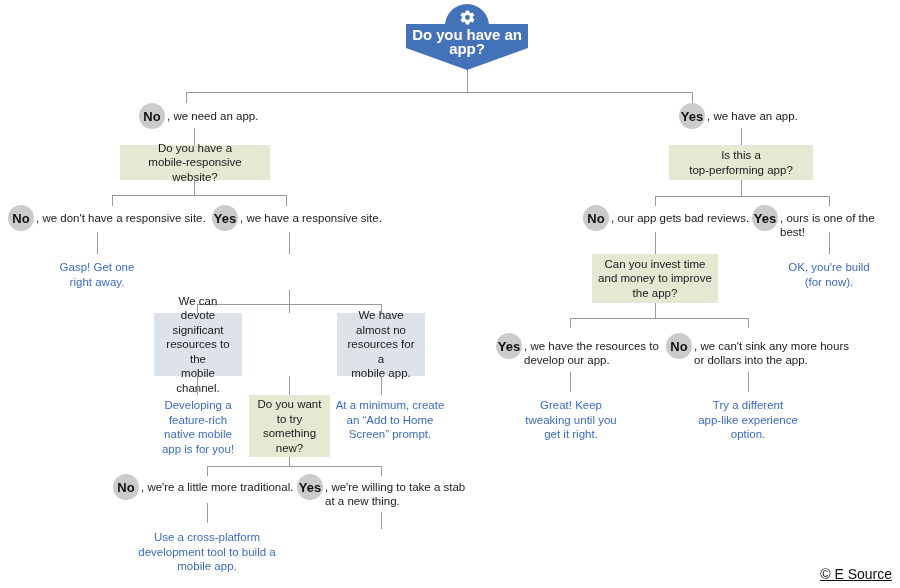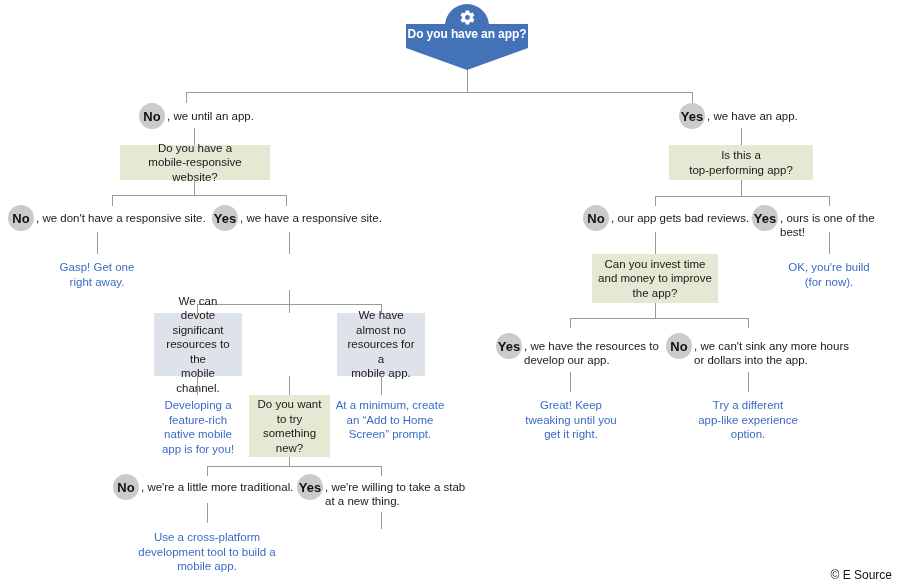--- a/index.html
+++ b/index.html
@@ -36,7 +36,7 @@
   .banner .ribbon-txt{
     position:absolute;top:24px;left:0;width:122px;
     text-align:center;color:#ffffff;font-weight:bold;
-    font-size:12px;line-height:13.5px;z-index:3;
+    font-size:15px;line-height:13.5px;z-index:3;
     letter-spacing:-0.1px;
   }
 

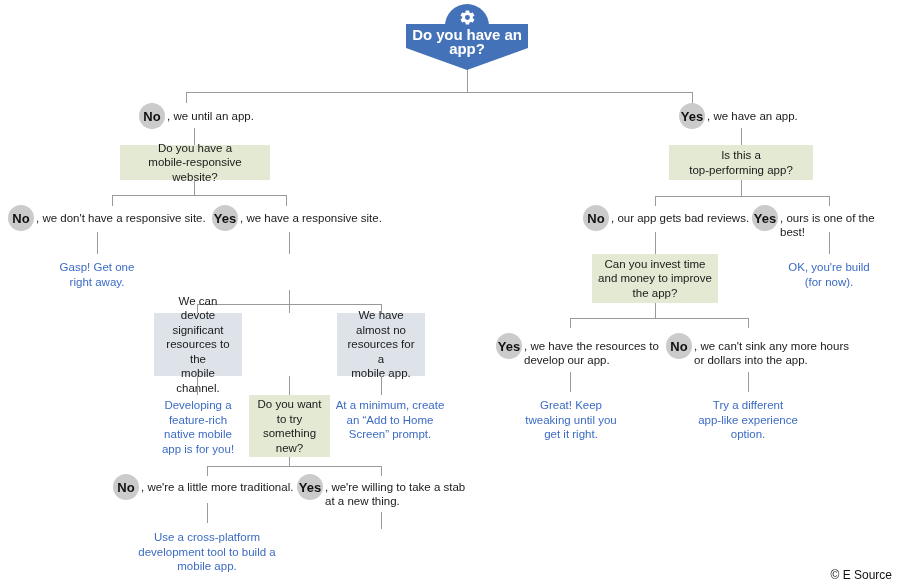--- a/index.html
+++ b/index.html
@@ -103,7 +103,7 @@
 
   <div class="ans" style="left:139px;top:108px;">
     <div class="badge">No</div>
-    <div class="atext">, we until an app.</div>
+    <div class="atext">, we need an app.</div>
   </div>
   <div class="vline" style="left:194px;top:128px;height:17px;"></div>
 

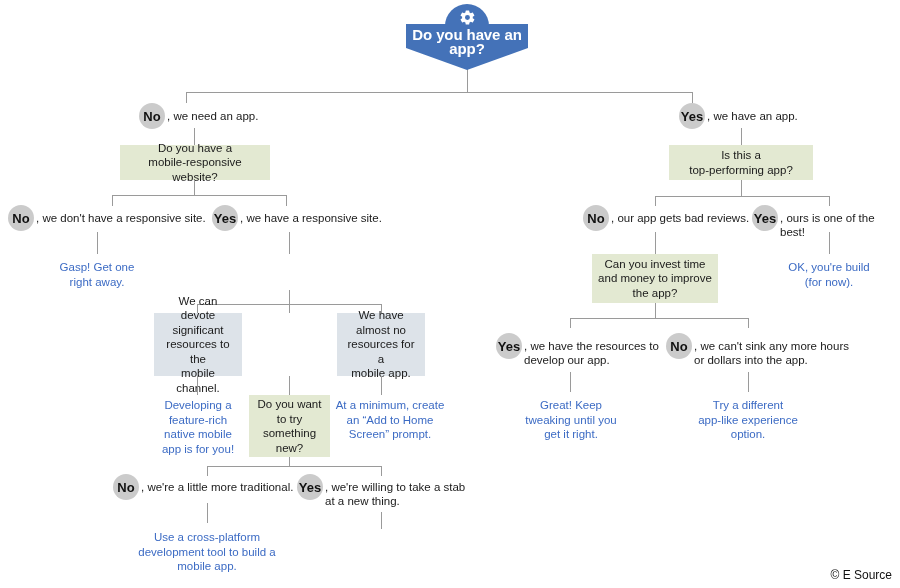--- a/index.html
+++ b/index.html
@@ -76,7 +76,7 @@
   
   .credit{
     position:absolute;right:8px;bottom:6px;
-    font-size:12px;color:#111111;
+    font-size:14px;color:#111111;text-decoration:underline;
   }
 </style>
 </head>

